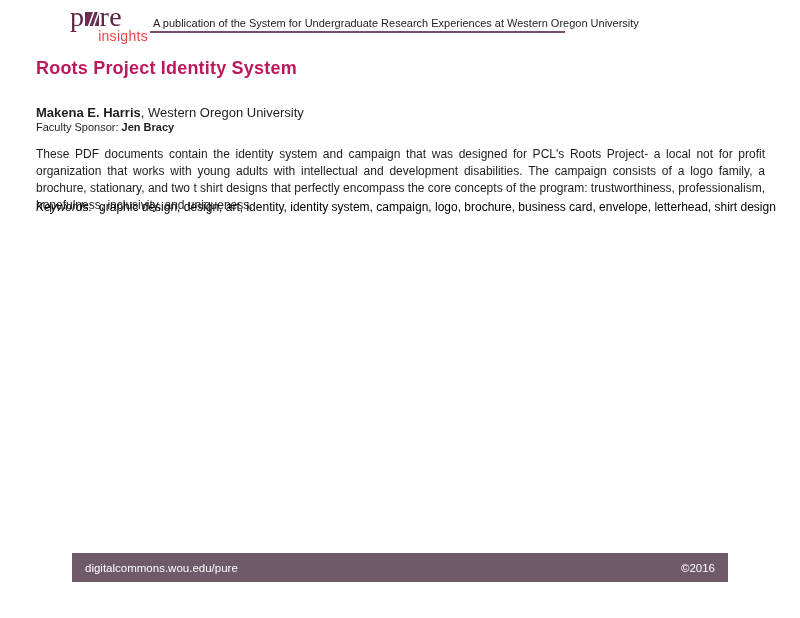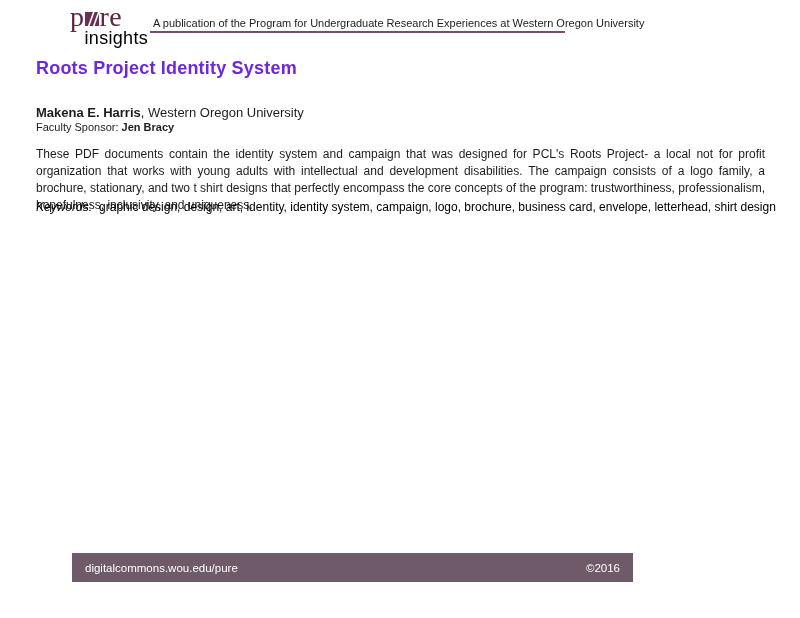--- a/index.html
+++ b/index.html
@@ -140,7 +140,7 @@
     <div class="logo-sub">insights</div>
   </div>
 
-  <div class="tagline">A publication of the Program for Undergraduate Research Experiences at Western Oregon University</div>
+  <div class="tagline">A publication of the System for Undergraduate Research Experiences at Western Oregon University</div>
   <div class="tagline-rule"></div>
 
   <h1 class="title">Roots Project Identity System</h1>

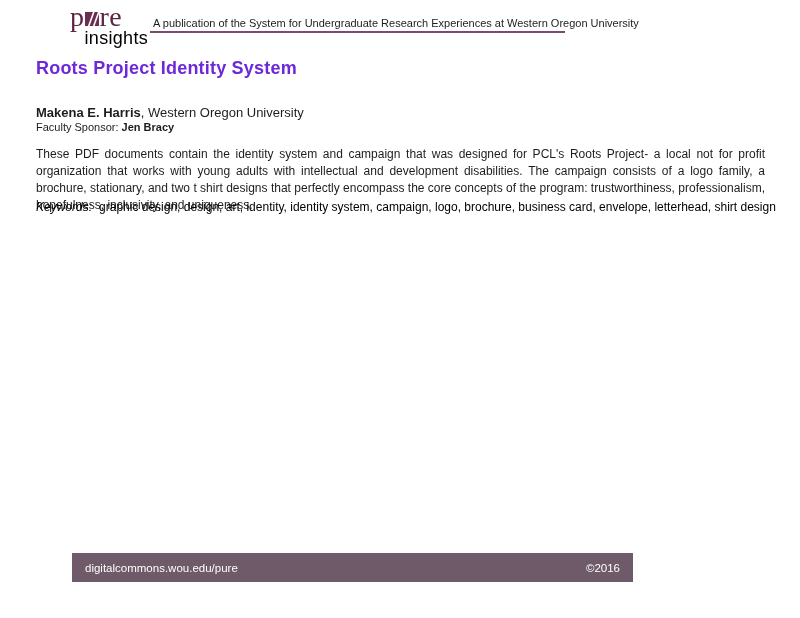--- a/index.html
+++ b/index.html
@@ -36,8 +36,8 @@
   .logo-sub {
     text-align: right;
     font-family: "Liberation Sans", sans-serif;
-    font-size: 18px;
-    color: #000000;
+    font-size: 14px;
+    color: #ef4444;
     margin-top: -5px;
     letter-spacing: 0.3px;
   }

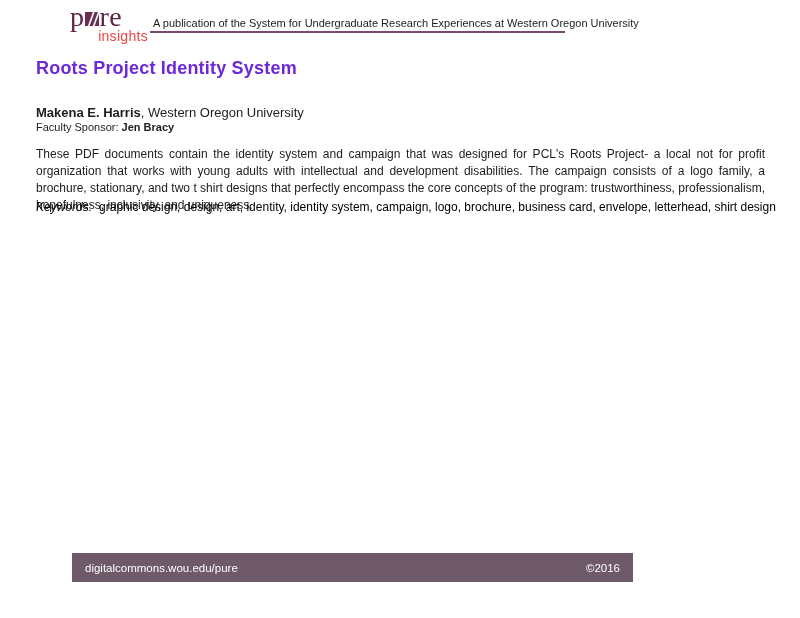--- a/index.html
+++ b/index.html
@@ -65,7 +65,7 @@
     top: 58px;
     font-size: 18px;
     font-weight: bold;
-    color: #6d28d9;
+    color: #be185d;
     letter-spacing: 0.2px;
   }
   .byline {

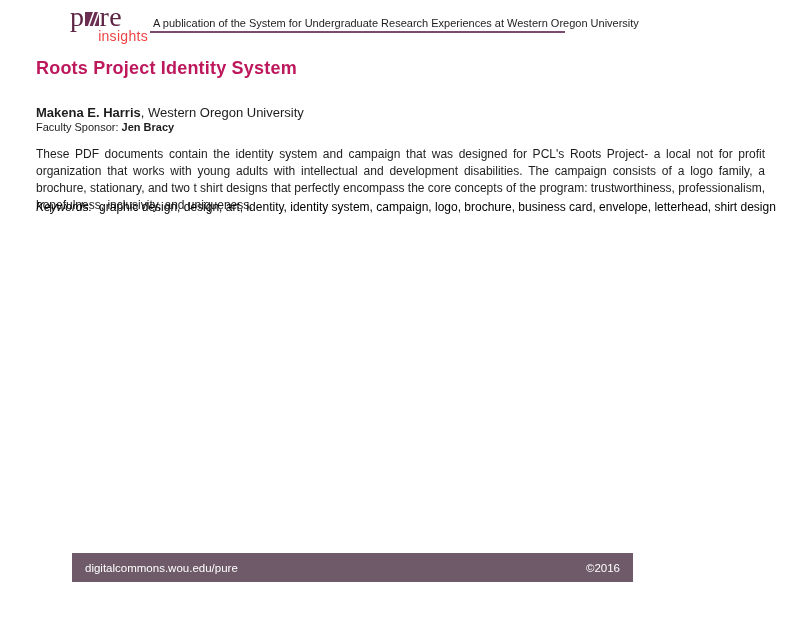--- a/index.html
+++ b/index.html
@@ -108,7 +108,7 @@
     position: absolute;
     left: 72px;
     top: 553px;
-    width: 561px;
+    width: 656px;
     height: 29px;
     background: #6e5a68;
     color: #ffffff;

